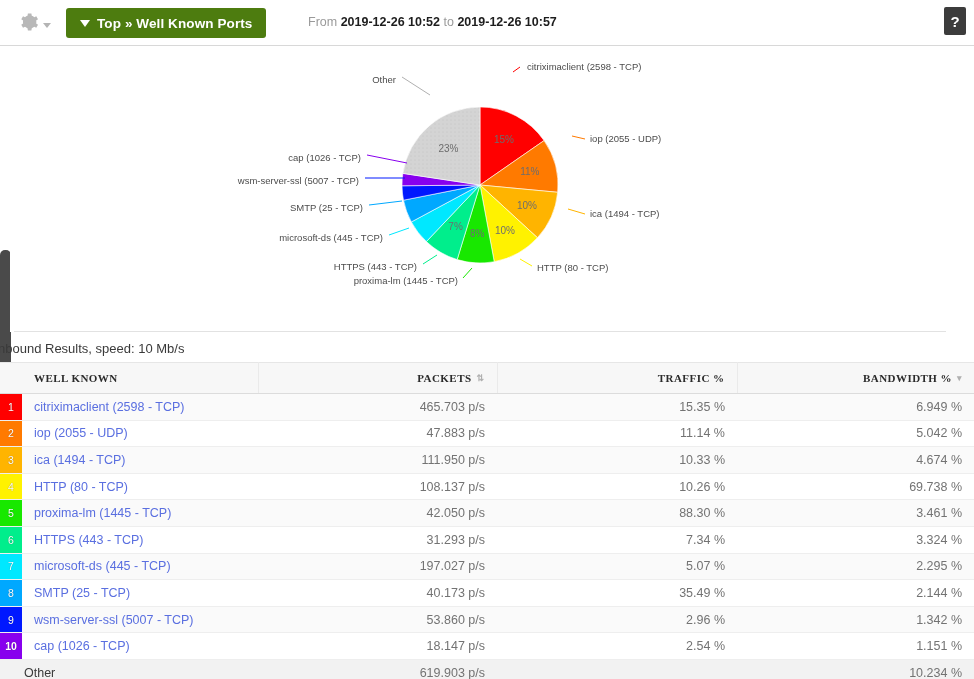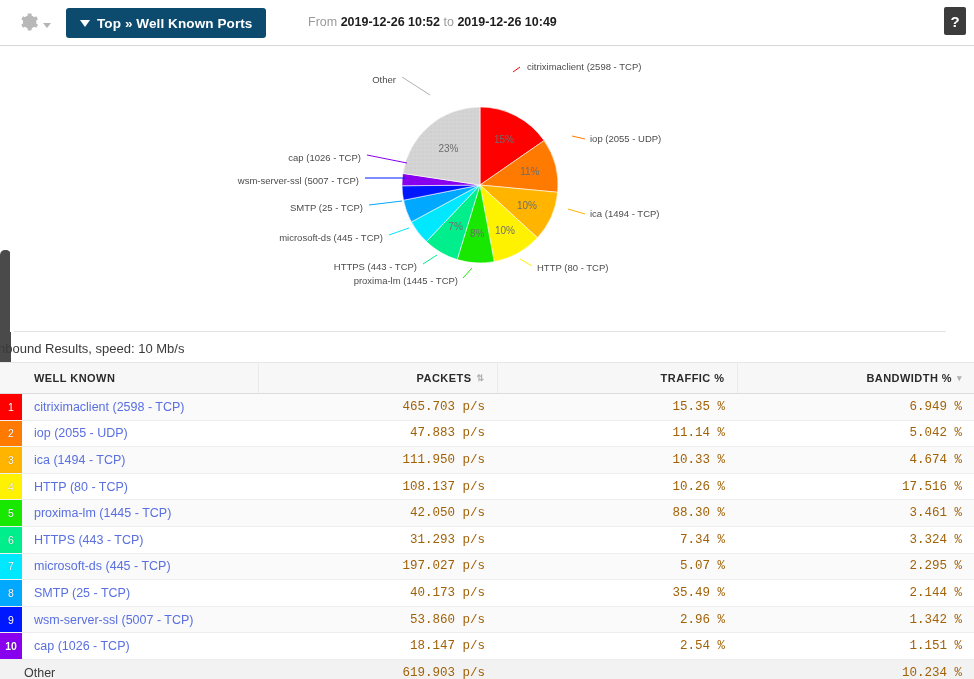--- a/index.html
+++ b/index.html
@@ -38,7 +38,7 @@
   }
   .top-btn {
     position: absolute; left: 66px; top: 8px; height: 30px;
-    background: #0c4a6e; color: #fff;
+    background: #4d7c0f; color: #fff;
     border: none; border-radius: 3px;
     padding: 0 14px;
     font-family: "Liberation Sans", sans-serif;

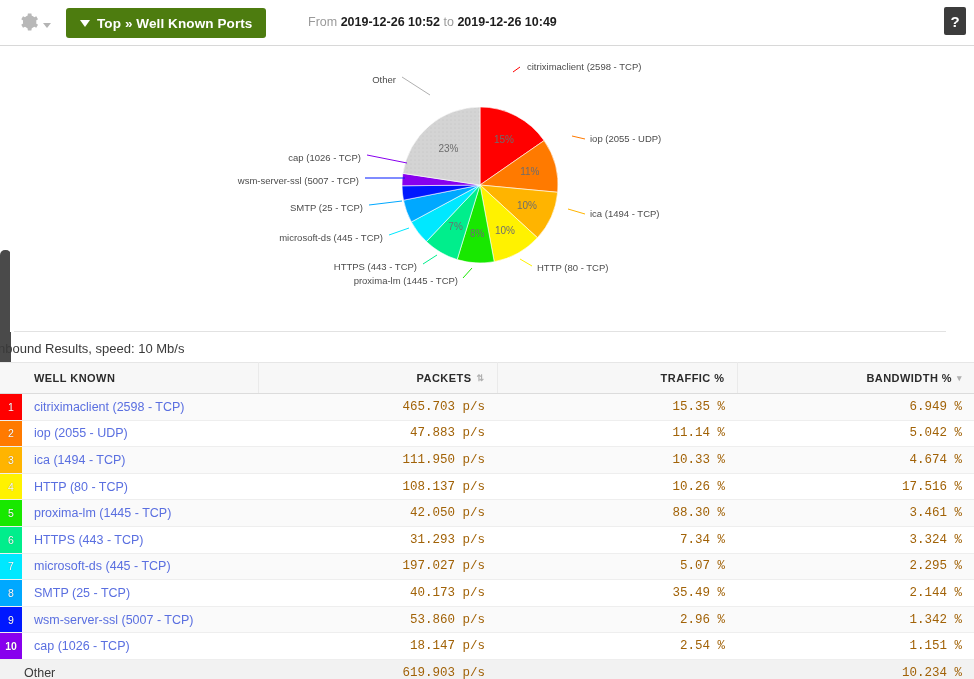--- a/index.html
+++ b/index.html
@@ -159,7 +159,7 @@
     </button>
 
     <div class="range">
-      <span>From </span><b>2019-12-26 10:52</b><span> to </span><b>2019-12-26 10:49</b>
+      <span>From </span><b>2019-12-26 10:52</b><span> to </span><b>2019-12-26 10:57</b>
     </div>
 
     <div class="help-btn">

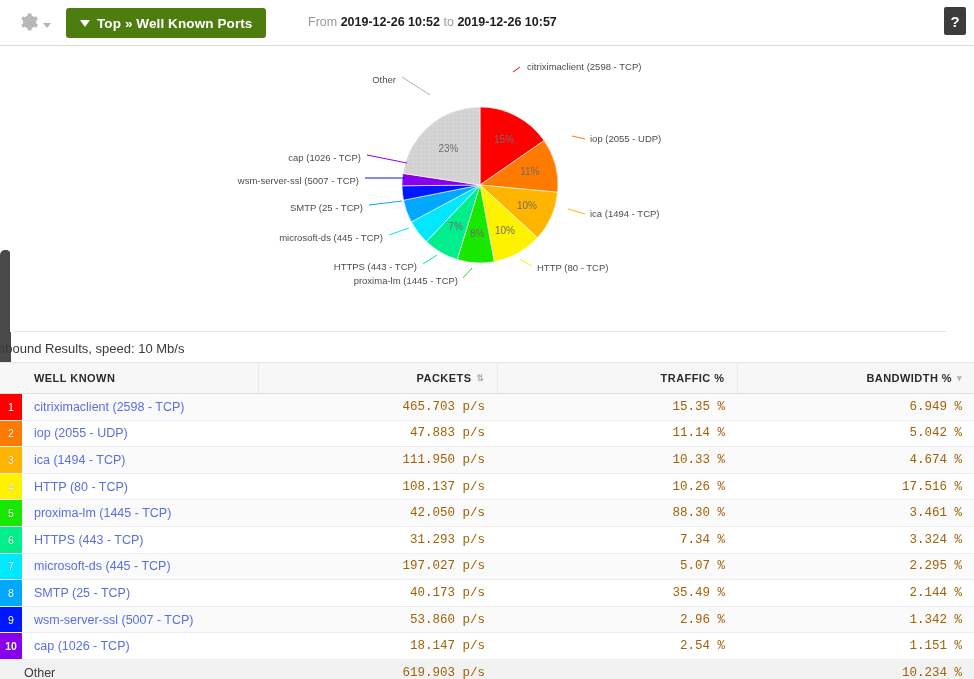--- a/index.html
+++ b/index.html
@@ -111,6 +111,7 @@
     color: #2b2b2b; text-transform: uppercase;
     padding: 0 12px;
     white-space: nowrap;
+    font-family: Liberation Serif, serif;
   }
   thead th.th-rank { background: #f7f7f7; border-right: none; padding: 0; }
   thead th.th-name { text-align: left; }

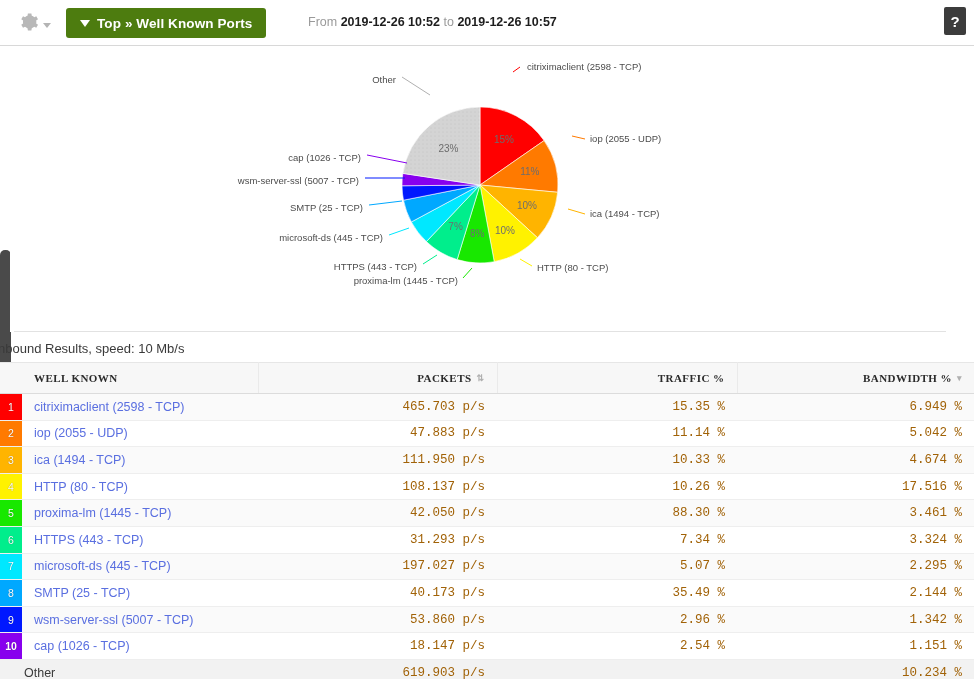--- a/index.html
+++ b/index.html
@@ -134,7 +134,7 @@
     text-shadow: 0 0 1px rgba(0,0,0,.45);
   }
   tbody td.name { color: #5a6fe0; }
-  tbody td.num { text-align: right; color: #a16207; font-family: Liberation Mono, monospace; }
+  tbody td.num { text-align: right; color: #737373; }
   tbody tr.other td.other-label { color: #3a3a3a; padding-left: 2px; }
 </style>
 </head>

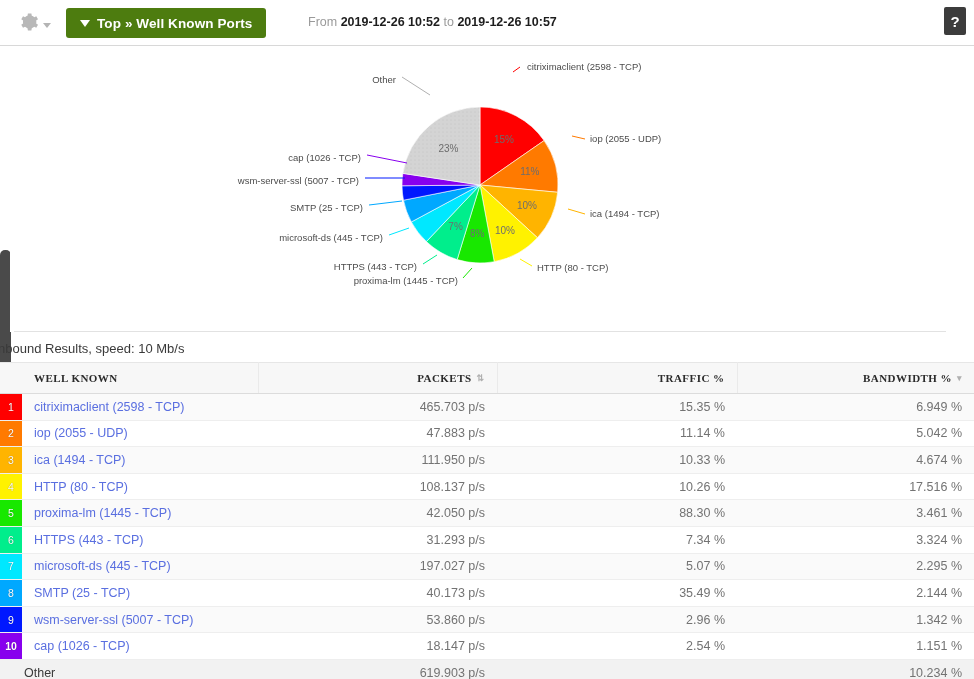--- a/index.html
+++ b/index.html
@@ -269,7 +269,7 @@
           <td class="name">HTTP (80 - TCP)</td>
           <td class="num">108.137 p/s</td>
           <td class="num">10.26 %</td>
-          <td class="num">17.516 %</td>
+          <td class="num">69.738 %</td>
         </tr>
         <tr class="odd">
           <td class="rank" style="background: rgb(24, 232, 0);">5</td>

